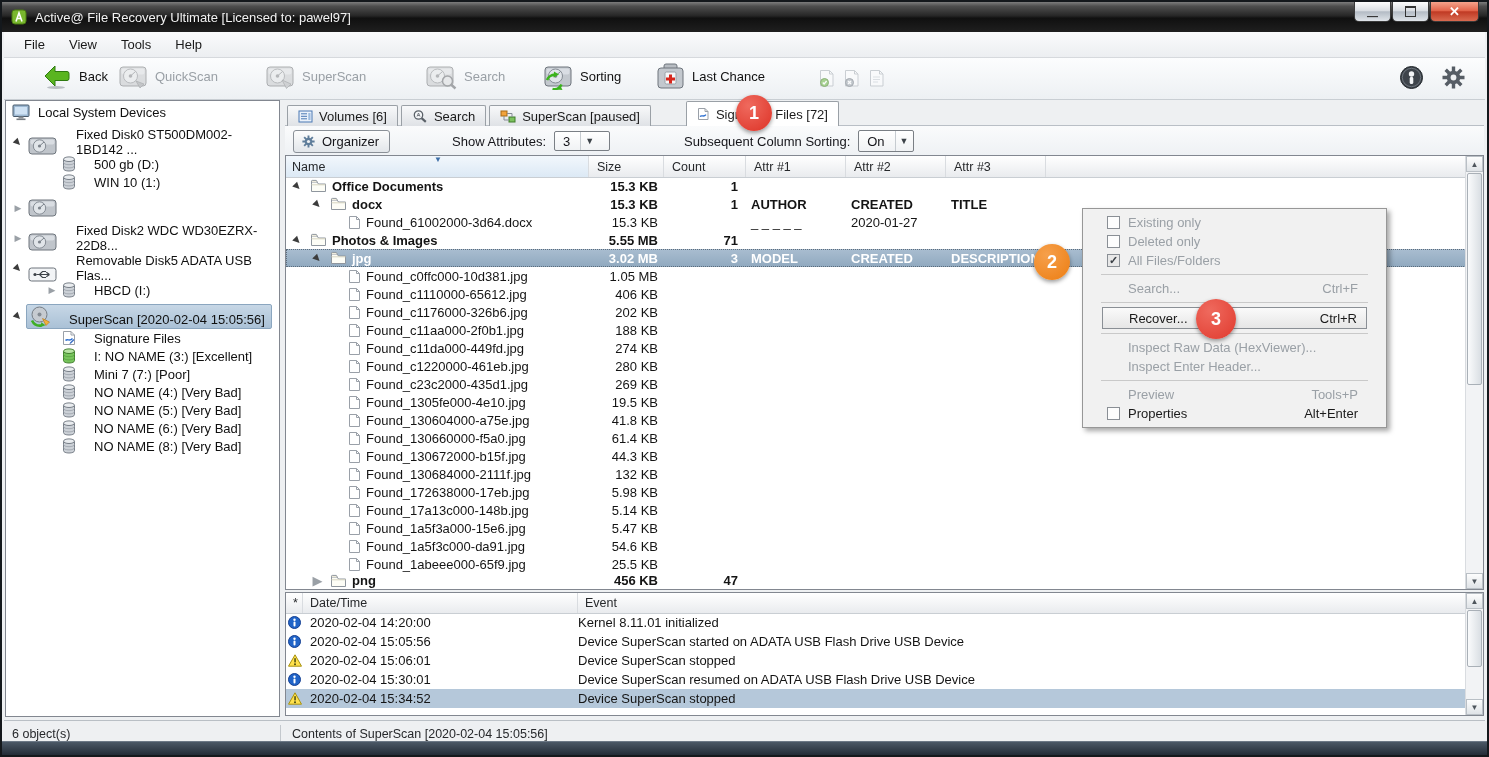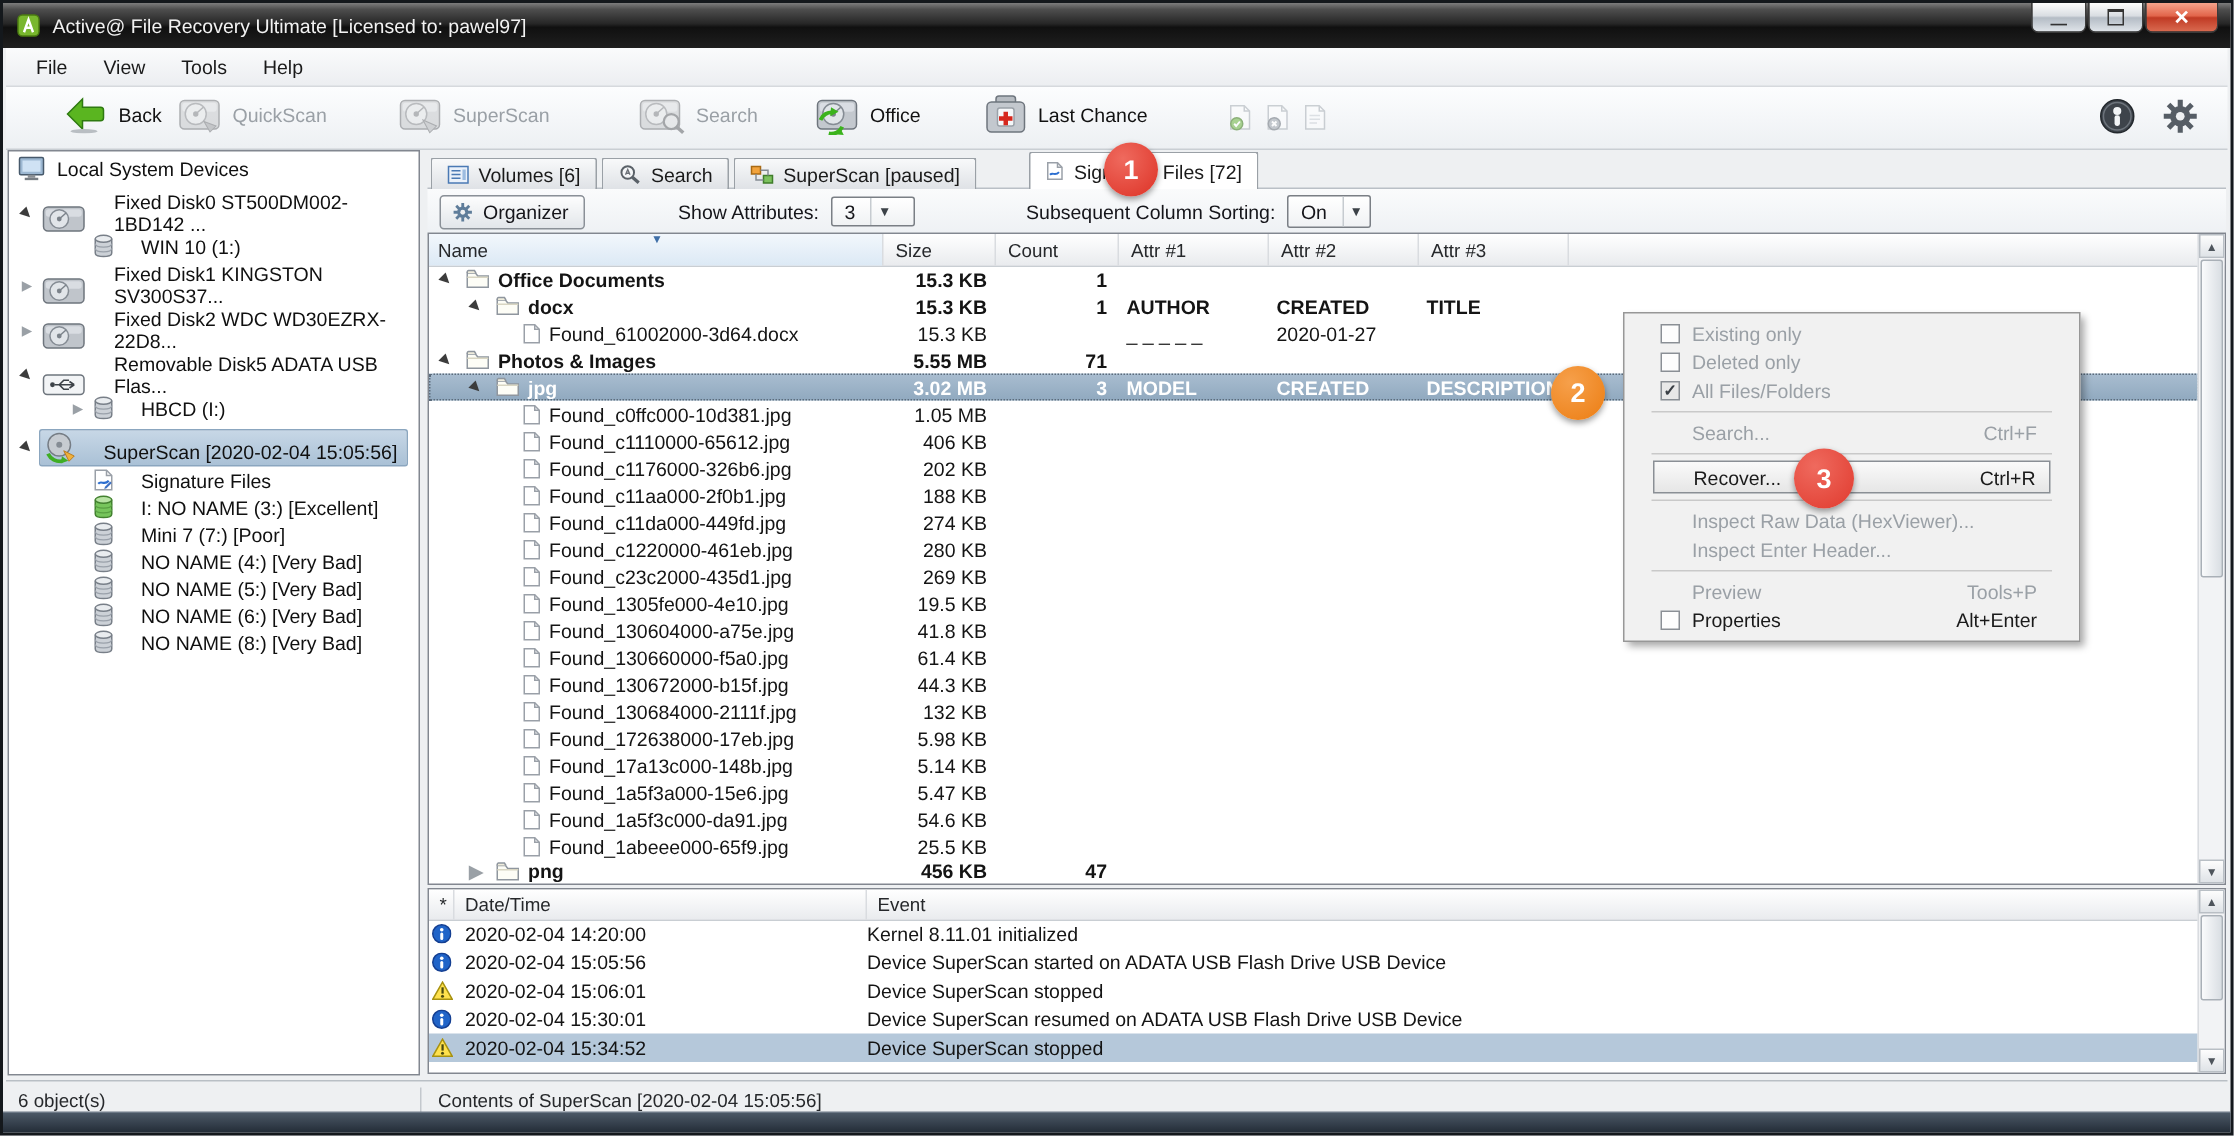--- a/index.html
+++ b/index.html
@@ -254,7 +254,7 @@
               <path d="M18.5 27 l-6.5-.5 4-4.5 z" fill="#3bb31c"></path>
             </svg>
           </span>
-          <span class="tlabel">Office</span>
+          <span class="tlabel">Sorting</span>
         </div>
         <div class="tbtn tb-lastchance">
           <span class="icon">

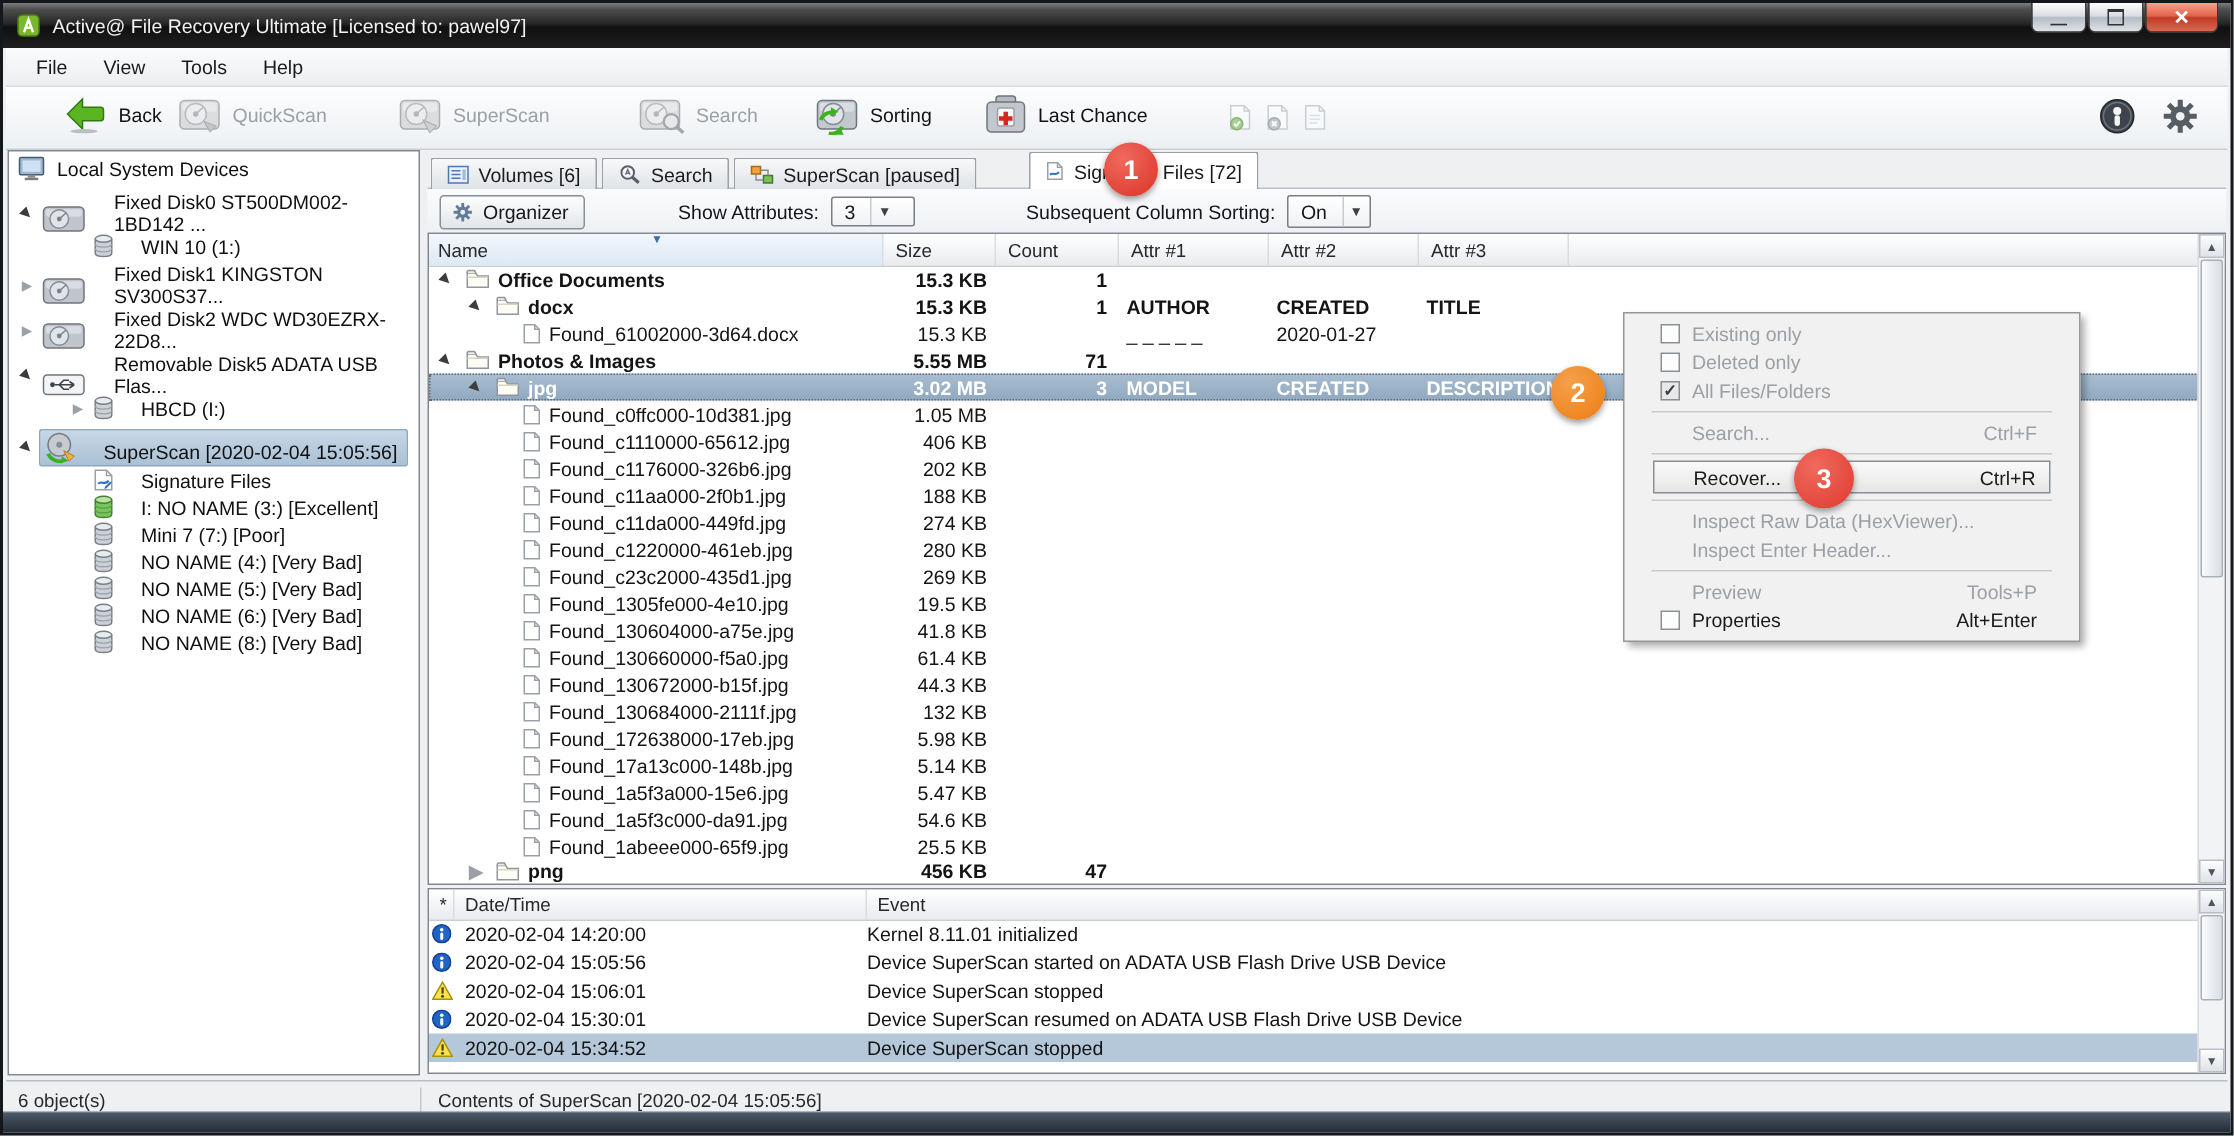--- a/index.html
+++ b/index.html
@@ -350,6 +350,19 @@
                 <path d="M1.5 6.3 c0 1.5 2.4 2.4 5.5 2.4 s5.5-.9 5.5-2.4 M1.5 9.5 c0 1.5 2.4 2.4 5.5 2.4 s5.5-.9 5.5-2.4" fill="none" stroke="#9aa1aa" stroke-width=".8"></path>
               </svg>
             </span>
+            <span class="tlab">500 gb (D:)</span>
+          </span>
+        </div>
+        <div class="titem lvl1 volume">
+          <span class="exp none"></span>
+          <span class="tinner">
+            <span class="icon">
+              <svg width="14" height="16" viewBox="0 0 14 16">
+                <path d="M1.5 3.2 v9.4 c0 1.5 2.4 2.4 5.5 2.4 s5.5-.9 5.5-2.4 V3.2" fill="#ccd1d7" stroke="#787f88"></path>
+                <ellipse cx="7" cy="3.2" rx="5.5" ry="2.3" fill="#e9ecef" stroke="#787f88"></ellipse>
+                <path d="M1.5 6.3 c0 1.5 2.4 2.4 5.5 2.4 s5.5-.9 5.5-2.4 M1.5 9.5 c0 1.5 2.4 2.4 5.5 2.4 s5.5-.9 5.5-2.4" fill="none" stroke="#9aa1aa" stroke-width=".8"></path>
+              </svg>
+            </span>
             <span class="tlab">WIN 10 (1:)</span>
           </span>
         </div>

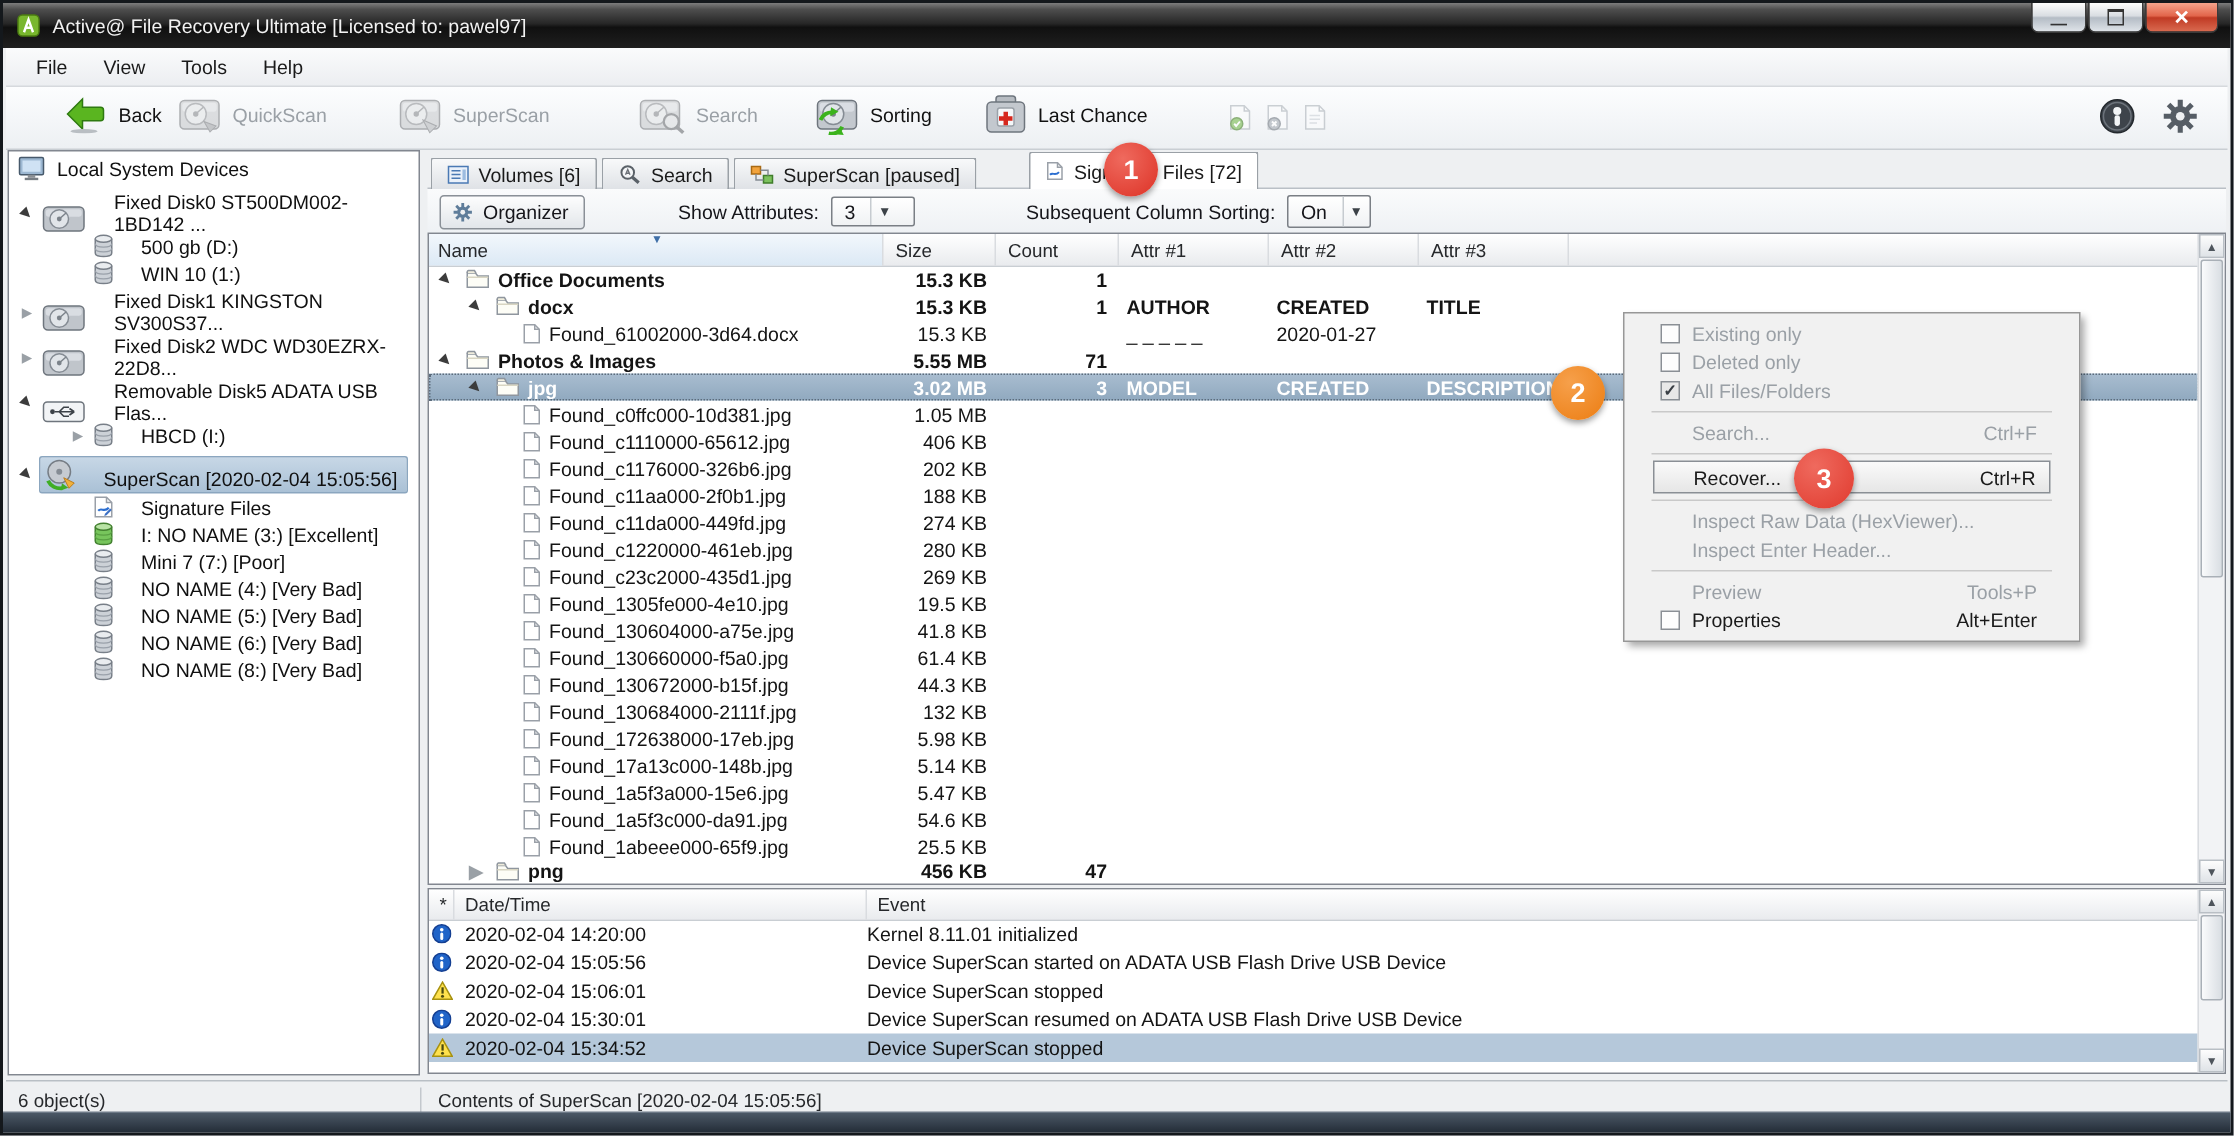--- a/index.html
+++ b/index.html
@@ -378,7 +378,6 @@
                 <path d="M11.5 11 l4.5-4" stroke="#7c838b" fill="none"></path>
               </svg>
             </span>
-            <span class="tlab">Fixed Disk1 KINGSTON SV300S37...</span>
           </span>
         </div>
         <div class="titem lvl0 device">

